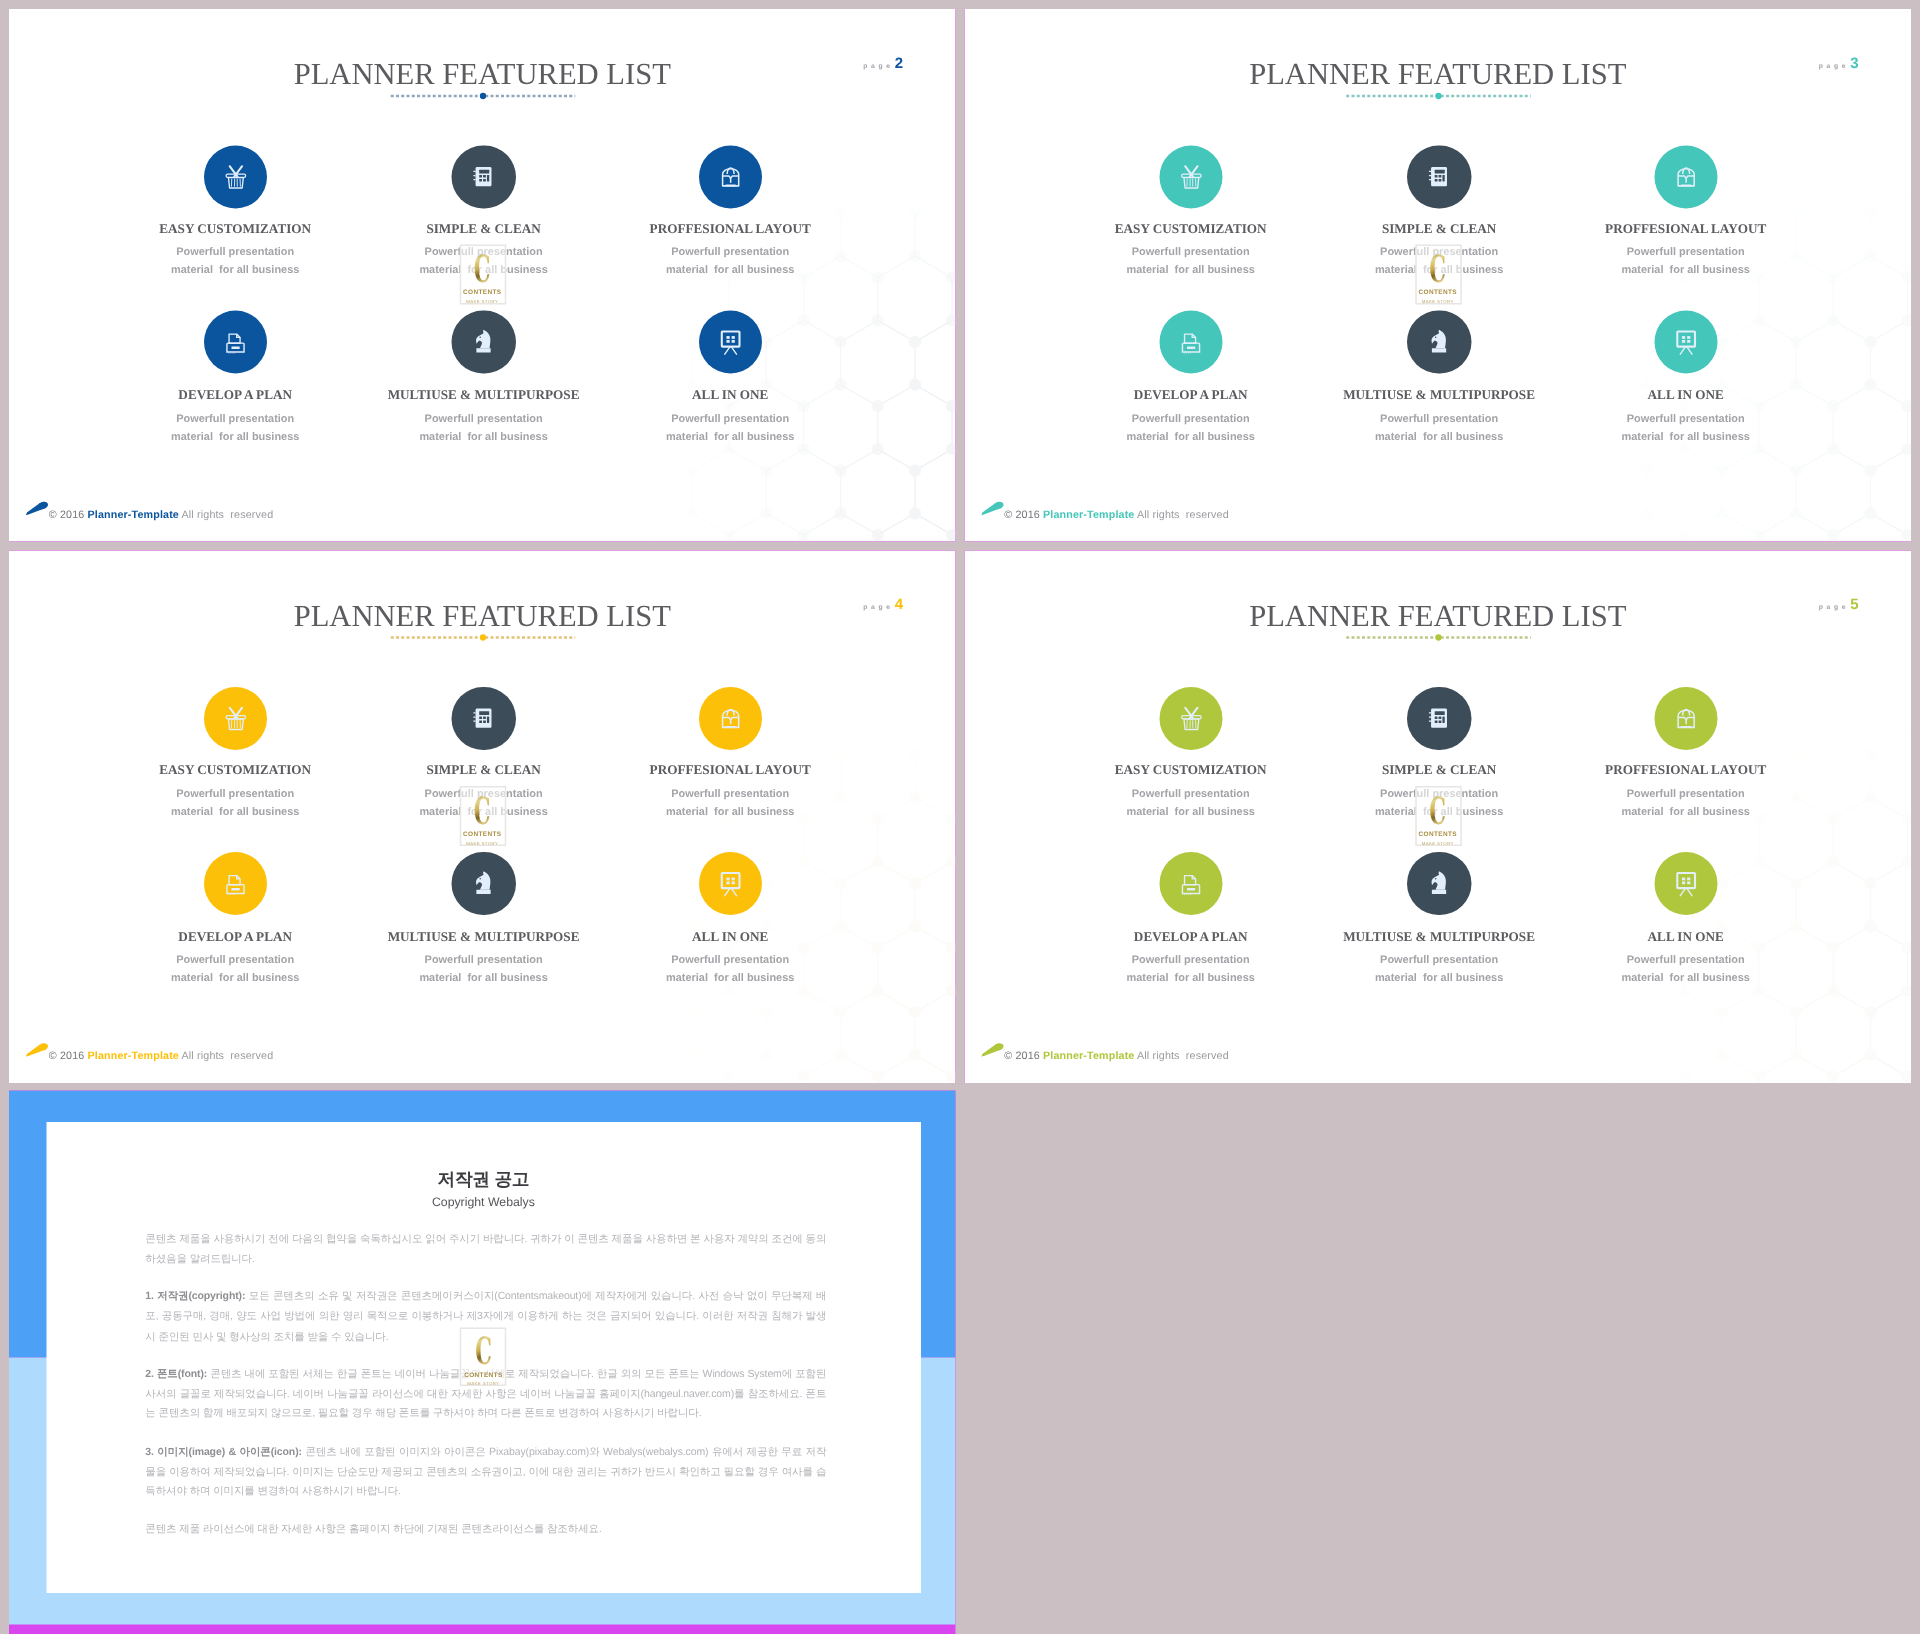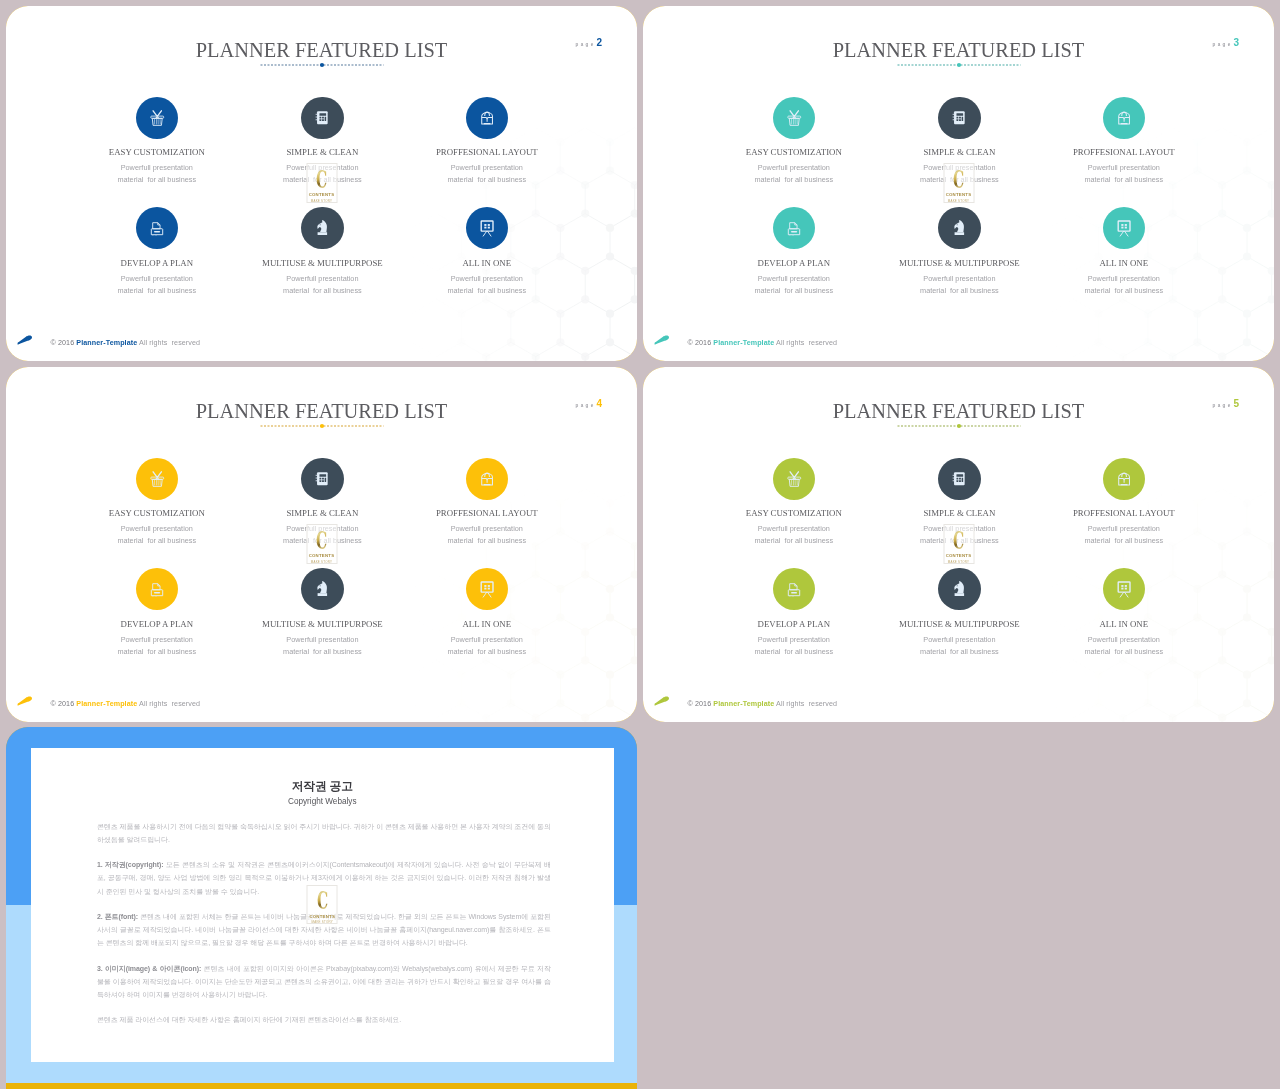--- a/index.html
+++ b/index.html
@@ -6,7 +6,7 @@
   html,body{margin:0;padding:0;}
   body{width:1280px;height:1089px;background:#cbbfc3;font-family:"Liberation Sans",sans-serif;overflow:hidden;}
   .grid{position:absolute;left:0;top:0;width:1280px;height:1089px;}
-  .slide{position:absolute;background:#eab308;overflow:hidden;border-radius:22px;}
+  .slide{position:absolute;background:#d946ef;overflow:hidden;}
   #slide1{left:6px;top:6px;width:631px;height:355px;}
   #slide2{left:643px;top:6px;width:631px;height:355px;}
   #slide3{left:6px;top:367px;width:631px;height:355px;}

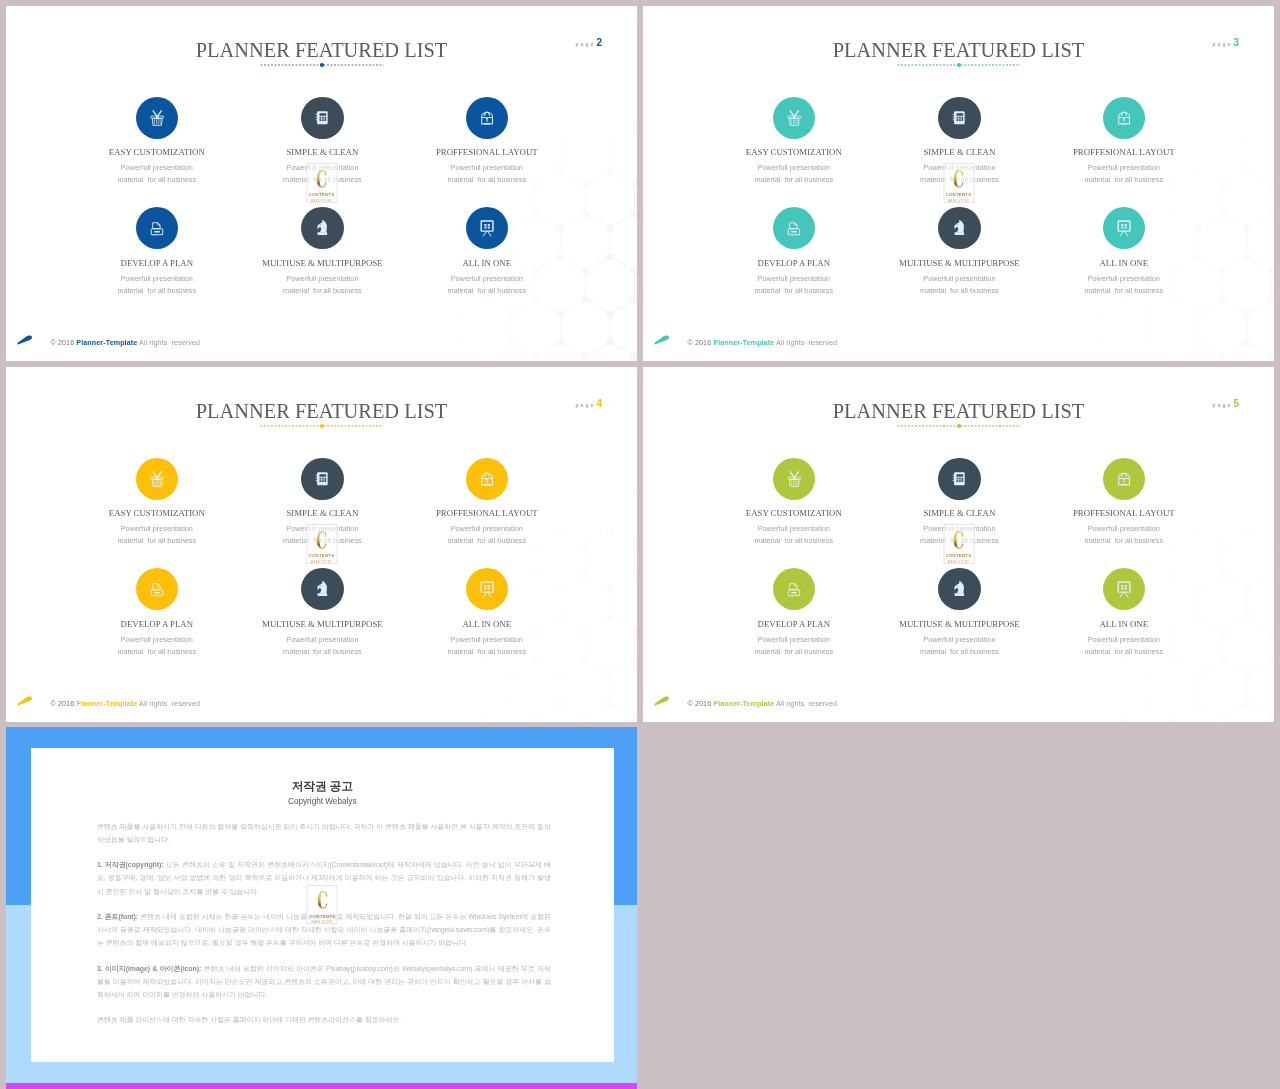--- a/index.html
+++ b/index.html
@@ -24,7 +24,7 @@
   .pagelbl{font-size:4.5px;letter-spacing:0.6px;color:#a2a2a8;font-weight:700;vertical-align:baseline;}
   .pagenum{font-size:10px;font-weight:700;vertical-align:baseline;margin-left:2.5px;}
 
-  .cell{position:absolute;width:200px;text-align:center;}
+  .cell{position:absolute;width:200px;text-align:center;font-weight:bold;}
   .circ{width:42.4px;height:42.4px;border-radius:50%;margin:0 auto;display:flex;align-items:center;justify-content:center;}
   .circ svg{display:block;}
   .ctitle{margin-top:9.3px;font-family:"Liberation Serif",serif;font-size:8.8px;color:#5c5c60;letter-spacing:0px;white-space:nowrap;line-height:9px;}

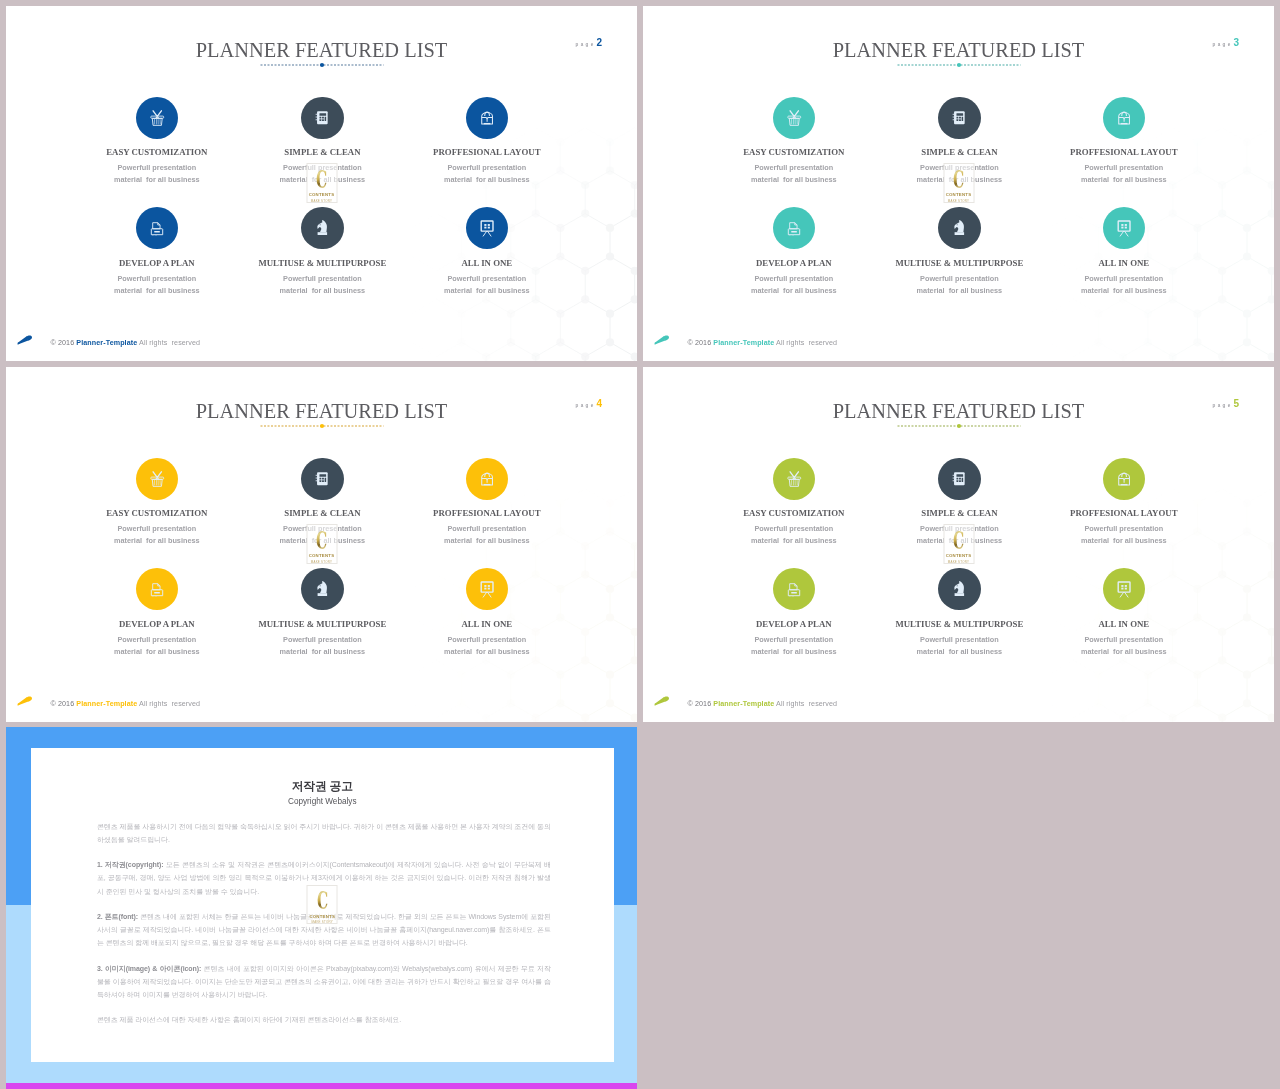--- a/index.html
+++ b/index.html
@@ -30,7 +30,7 @@
   .ctitle{margin-top:9.3px;font-family:"Liberation Serif",serif;font-size:8.8px;color:#5c5c60;letter-spacing:0px;white-space:nowrap;line-height:9px;}
   .cdesc{margin-top:5px;font-size:7.3px;color:#a3a3a8;line-height:12.2px;letter-spacing:0px;}
 
-  .footer{position:absolute;left:11px;bottom:14px;display:flex;align-items:flex-end;gap:18px;}
+  .footer{position:absolute;left:11px;bottom:14px;display:flex;align-items:flex-end;gap:0;}
   .fcopy{font-size:7.15px;color:#76767c;letter-spacing:0.1px;white-space:nowrap;}
   .fcopy b{font-weight:700;}
   .fcopy .rest{color:#9a9a9f;}

